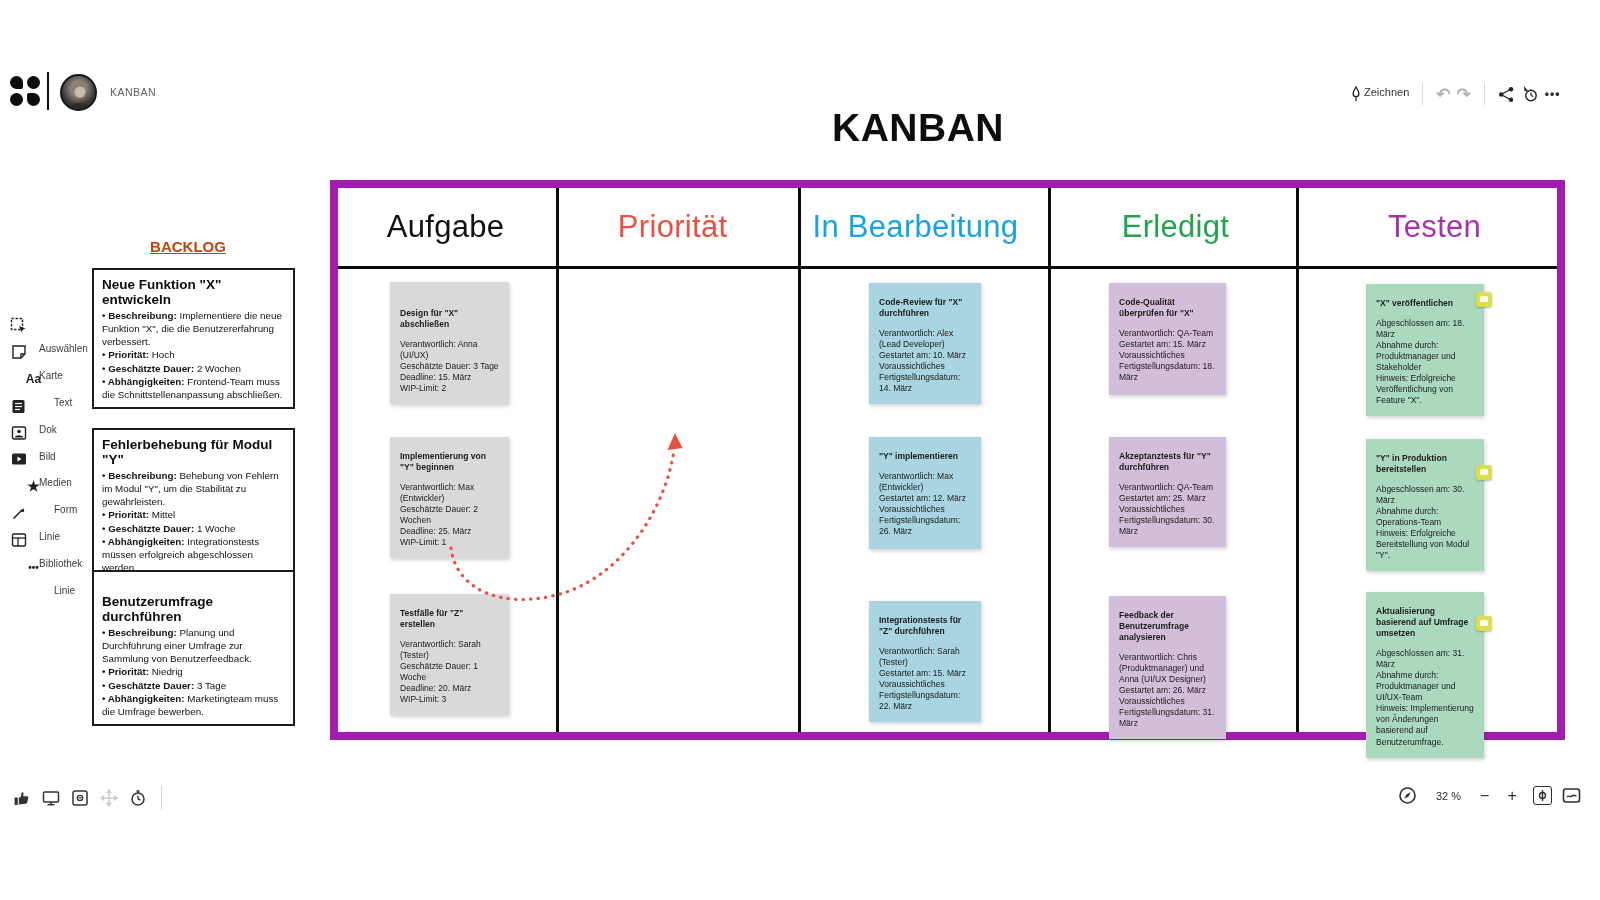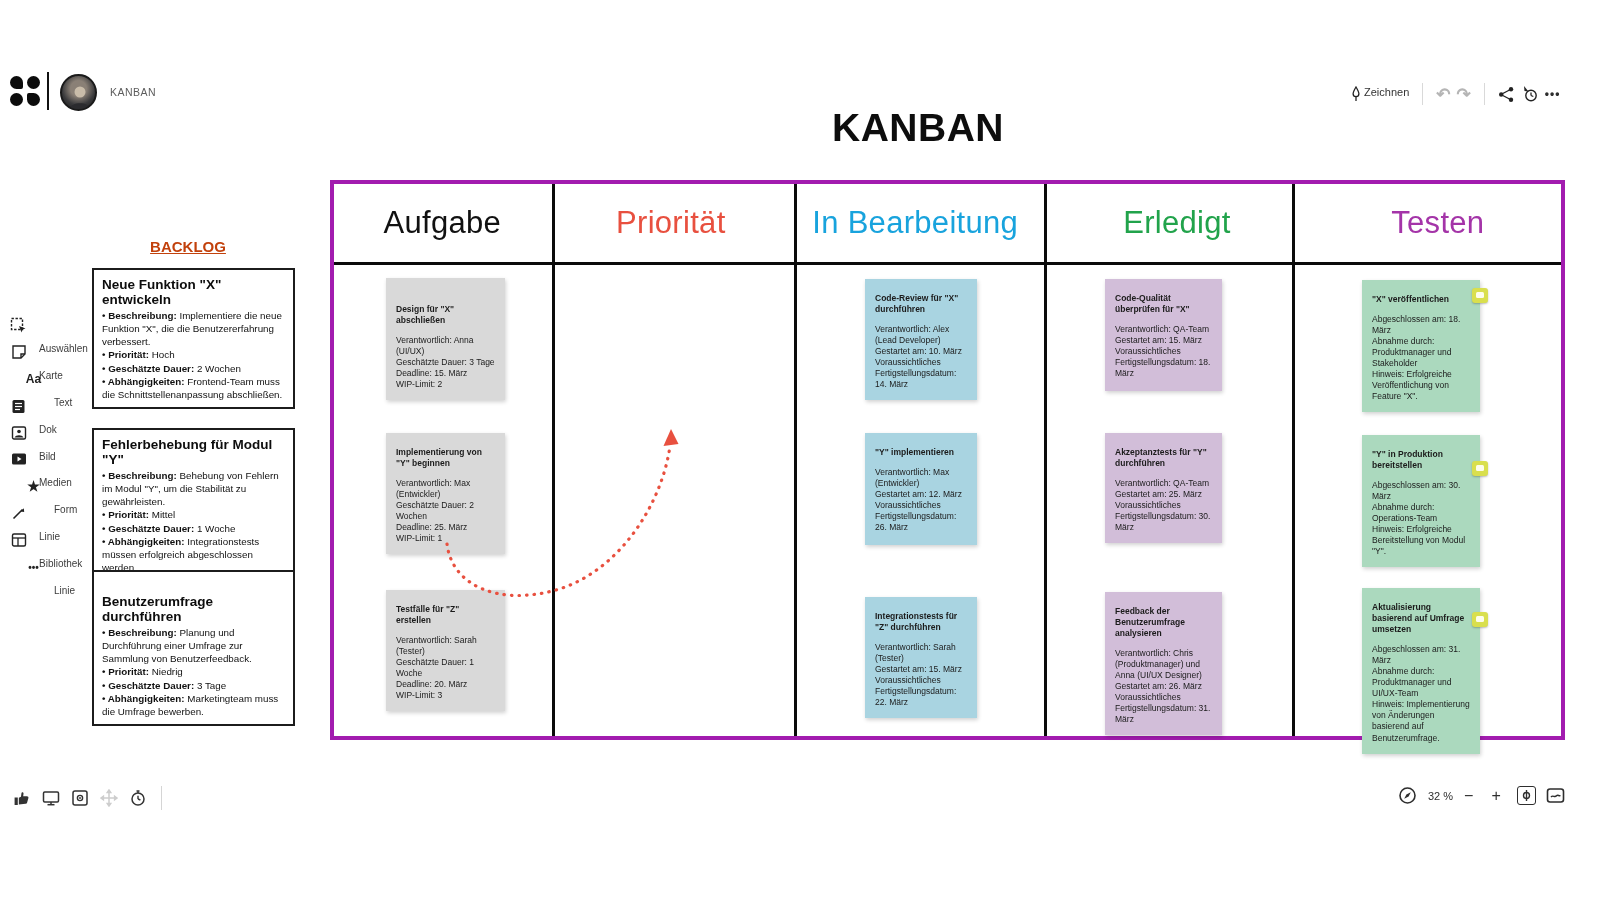--- a/index.html
+++ b/index.html
@@ -45,7 +45,7 @@
   .bl-field b { font-weight:700; }
 
   
-  #board { left:330px; top:180px; width:1235px; height:560px; border:4px solid #a21caf; background:#fff; }
+  #board { left:330px; top:180px; width:1235px; height:560px; border:8px solid #a21caf; background:#fff; }
   #board-header { position:absolute; left:0; top:0; width:100%; height:78px; display:flex; }
   .col-h { height:78px; display:flex; align-items:center; justify-content:center; font-size:31px; font-weight:400; letter-spacing:.3px; }
   .hline { position:absolute; left:0; top:78px; width:100%; height:2.5px; background:#0a0a0a; }

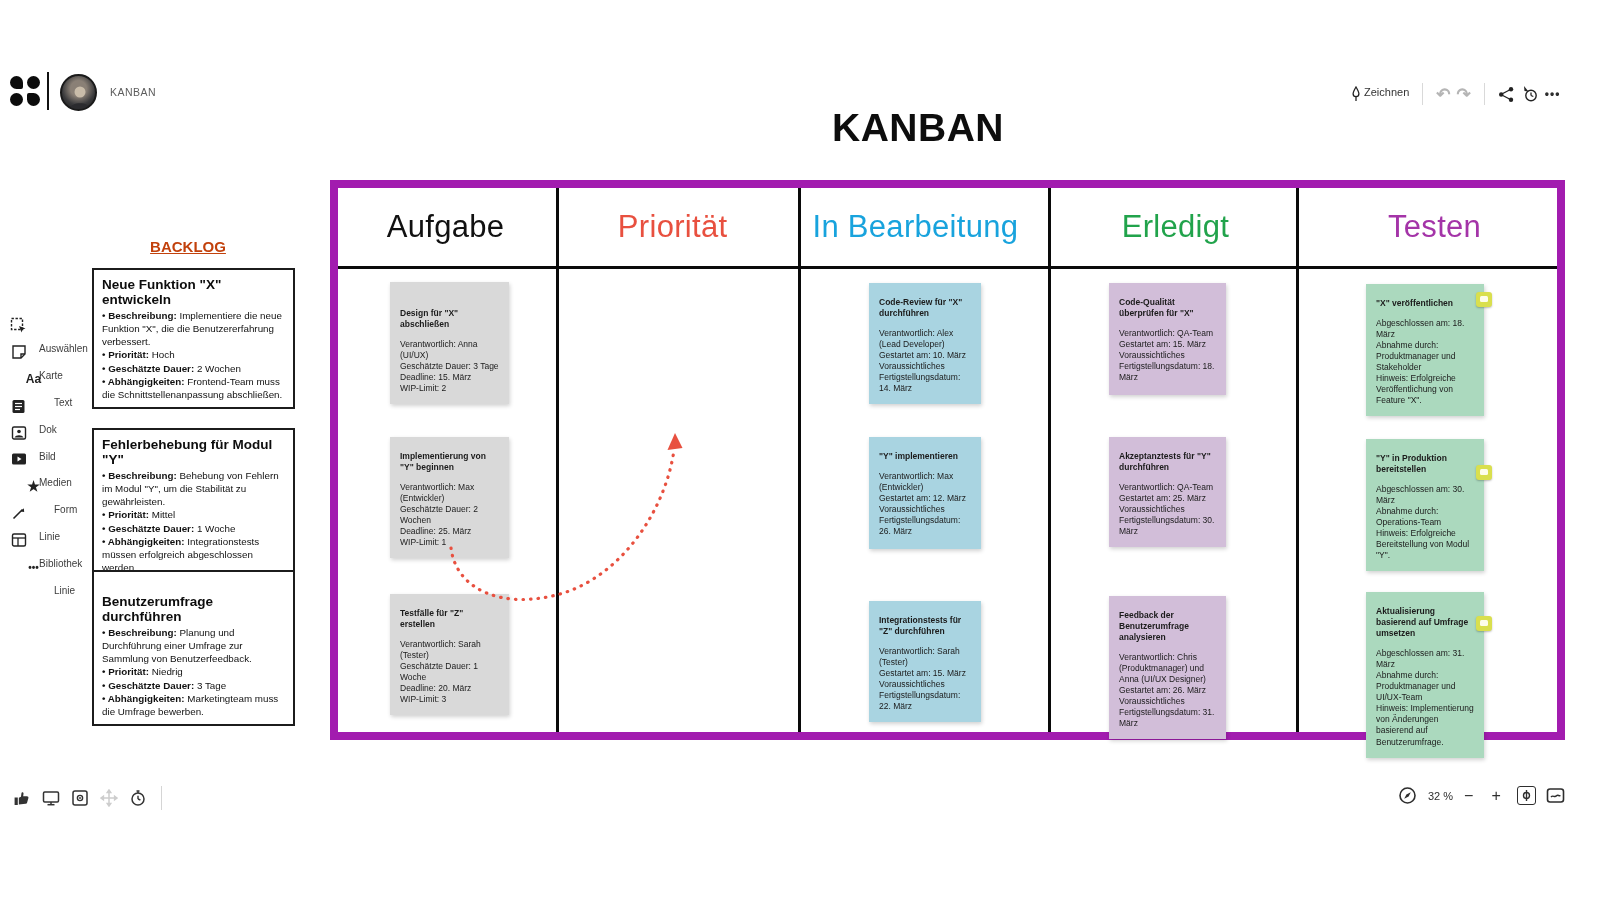--- a/index.html
+++ b/index.html
@@ -68,7 +68,7 @@
   #bottom-right { left:1398px; }
   .bb-ico { width:19px; height:19px; display:flex; align-items:center; justify-content:center; cursor:pointer; }
   .bb-div { width:1px; height:24px; background:#d5d5d5; margin-left:4px; }
-  #zoom-label { font-size:11px; color:#2e2e2e; margin:0 1px; }
+  #zoom-label { font-size:11px; color:#2e2e2e; margin:0 9px; }
   .zoom-glyph { font-size:16px; color:#2e2e2e; line-height:1; cursor:pointer; }
   .boxed { border:1.4px solid #2e2e2e; border-radius:3px; }
 </style>

